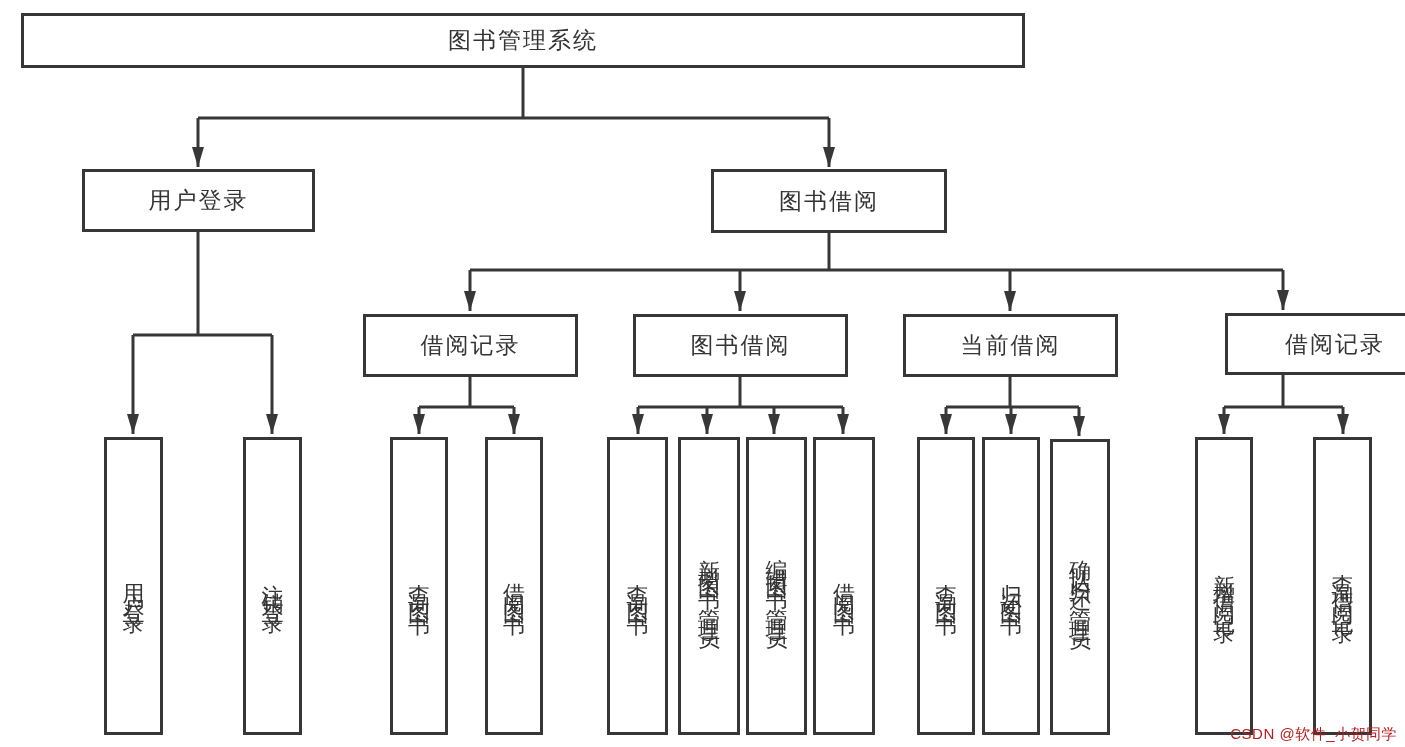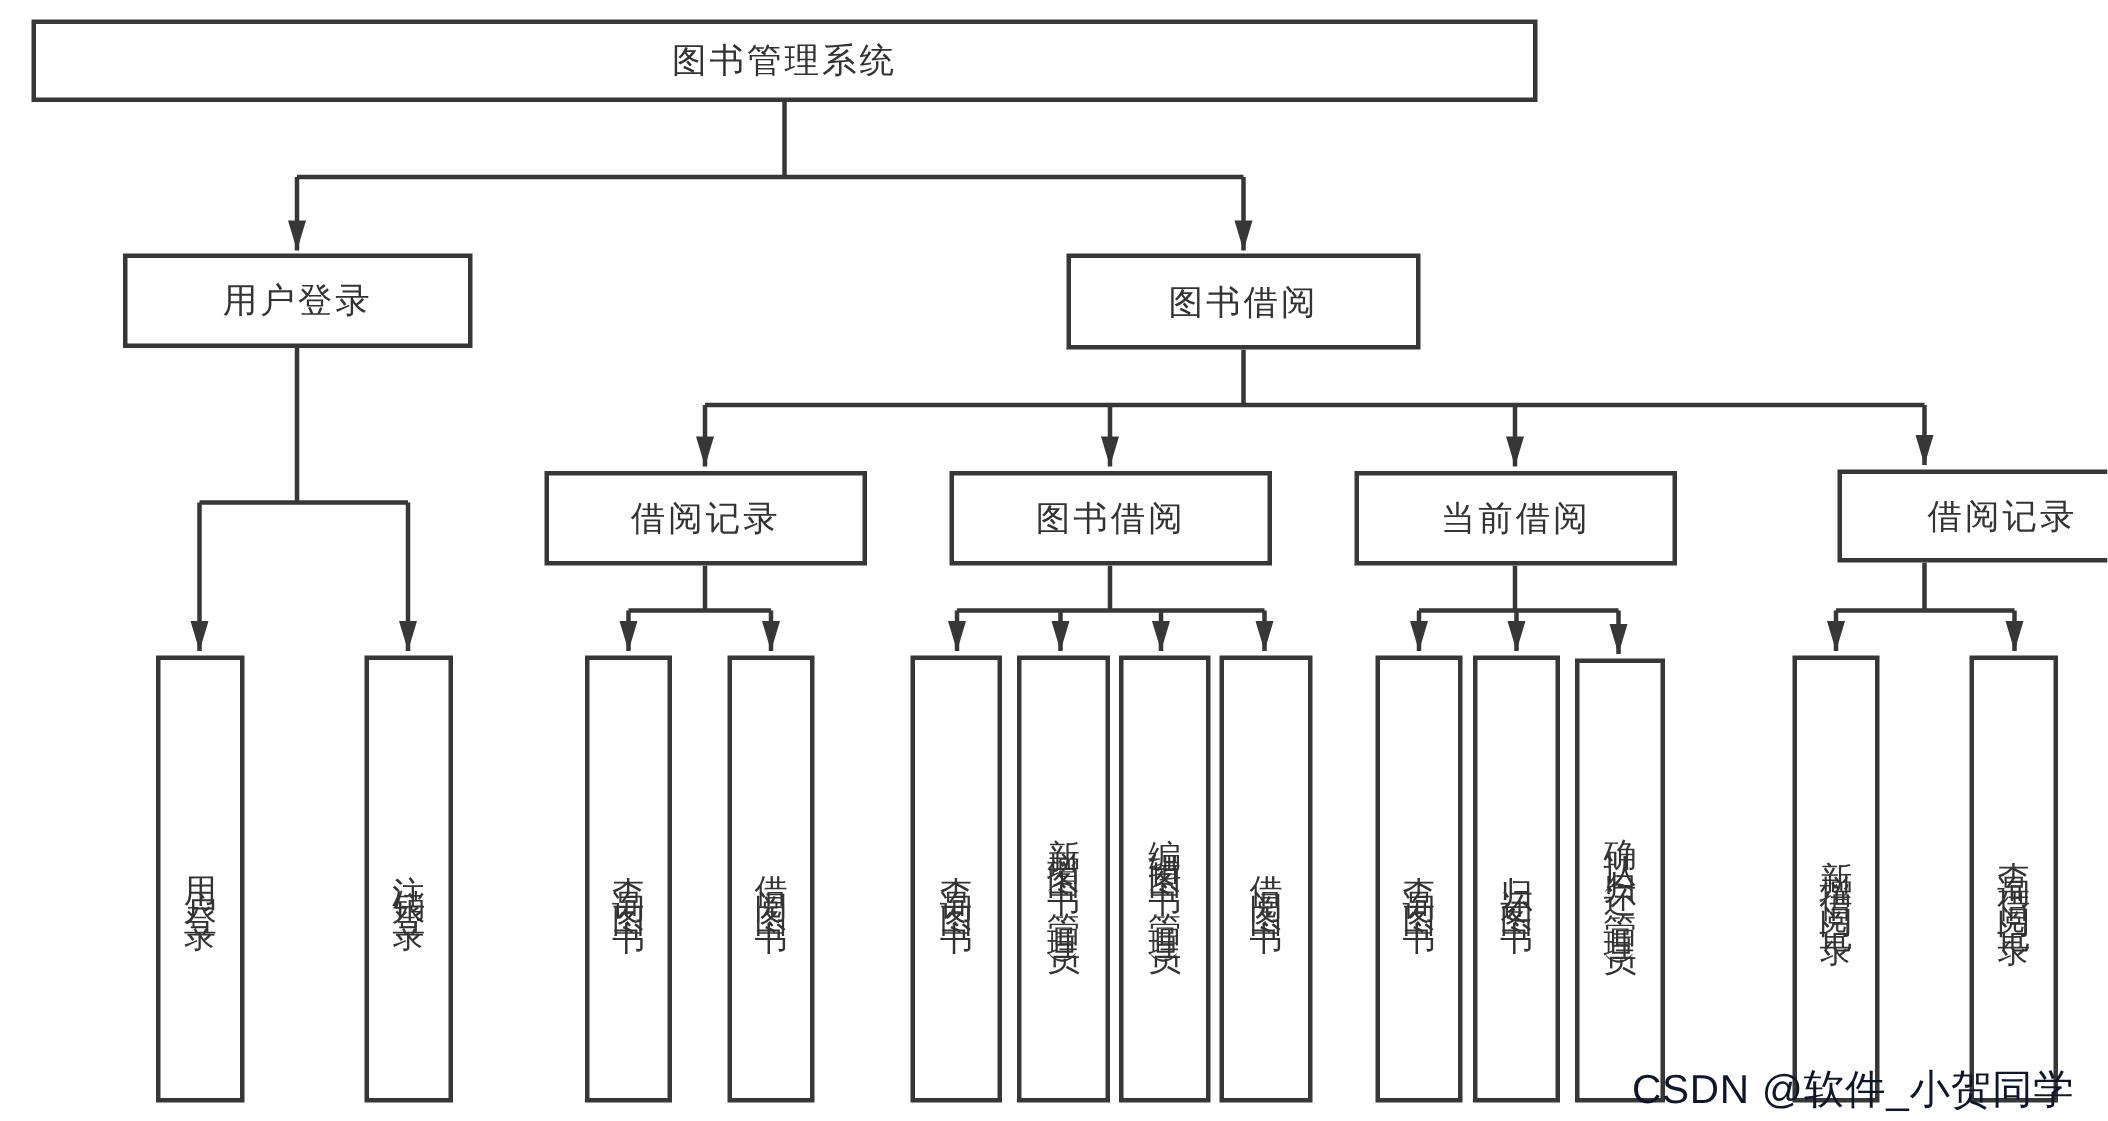--- a/index.html
+++ b/index.html
@@ -45,12 +45,12 @@
   }
   .watermark {
     position: absolute;
-    right: 22px;
+    right: 8px;
     bottom: 3px;
     z-index: 5;
-    font-size: 27px;
+    font-size: 15px;
     letter-spacing: 0.5px;
-    color: #0f172a;
+    color: #b91c1c;
     white-space: nowrap;
   }
 </style>

